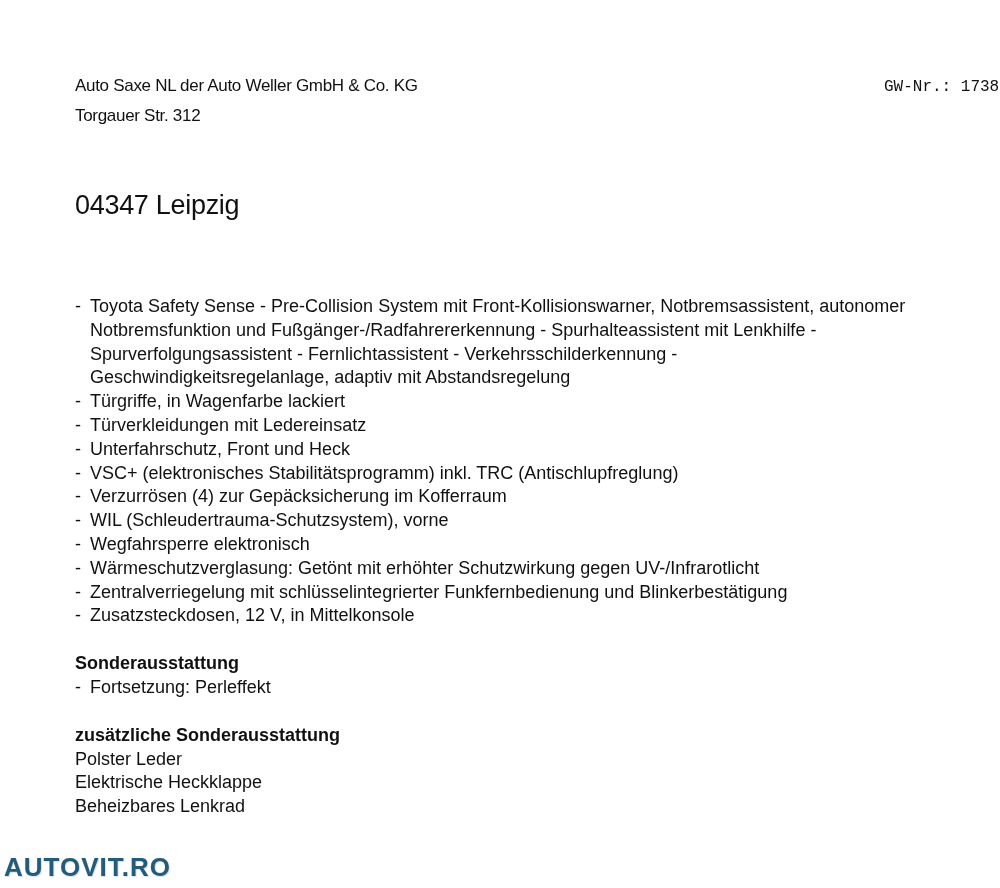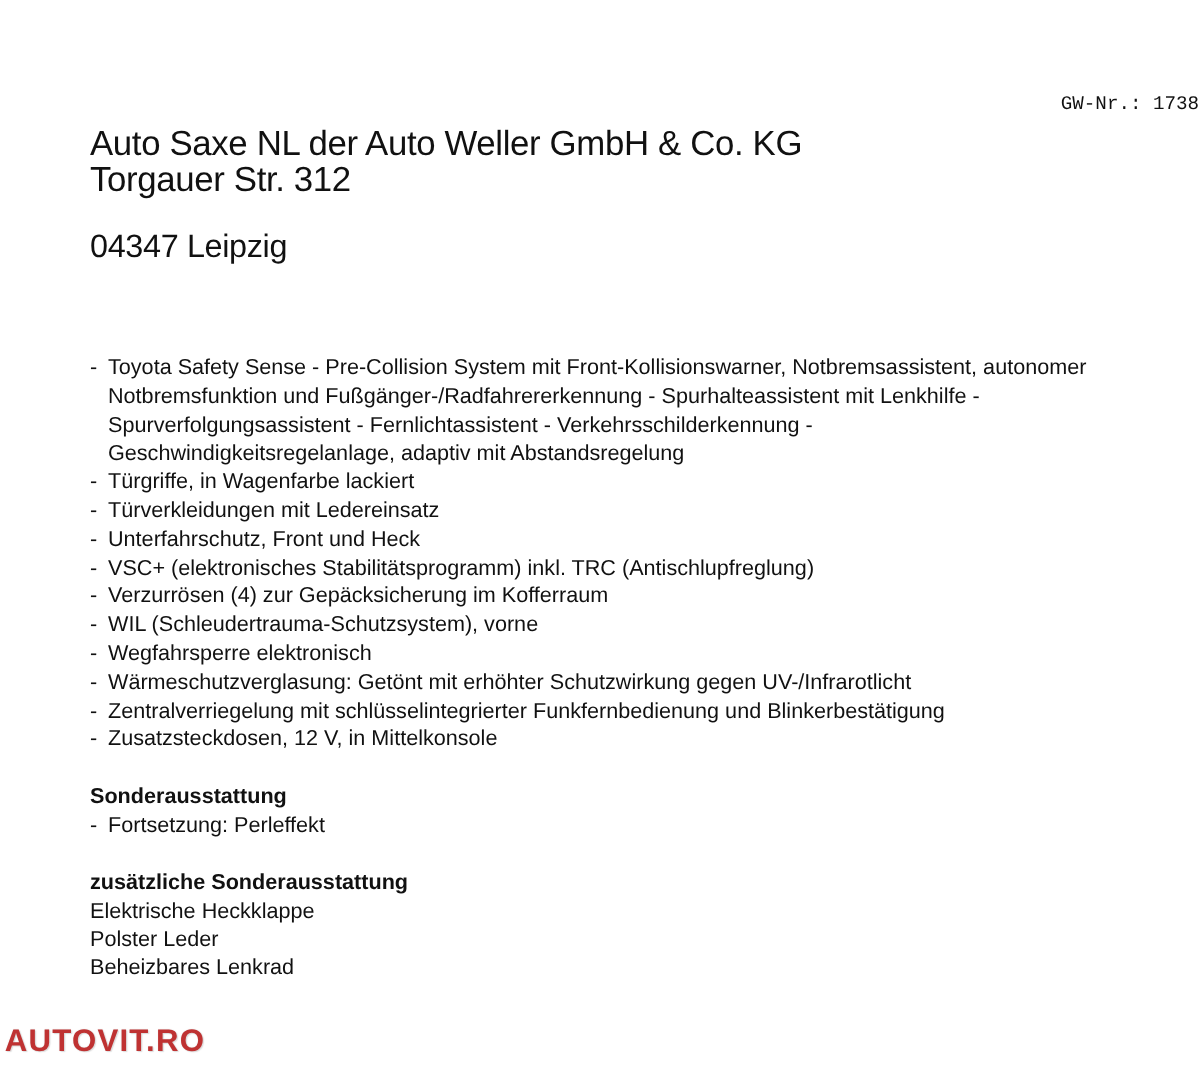--- a/index.html
+++ b/index.html
@@ -19,10 +19,9 @@
       position: absolute;
       left: 75px;
       top: 71px;
-      font-size: 29px;
+      font-size: 17px;
       line-height: 30px;
       letter-spacing: -0.3px;
-      margin-top: 34px;
     }
     .header-line { display: block; white-space: nowrap; }
     .postal {

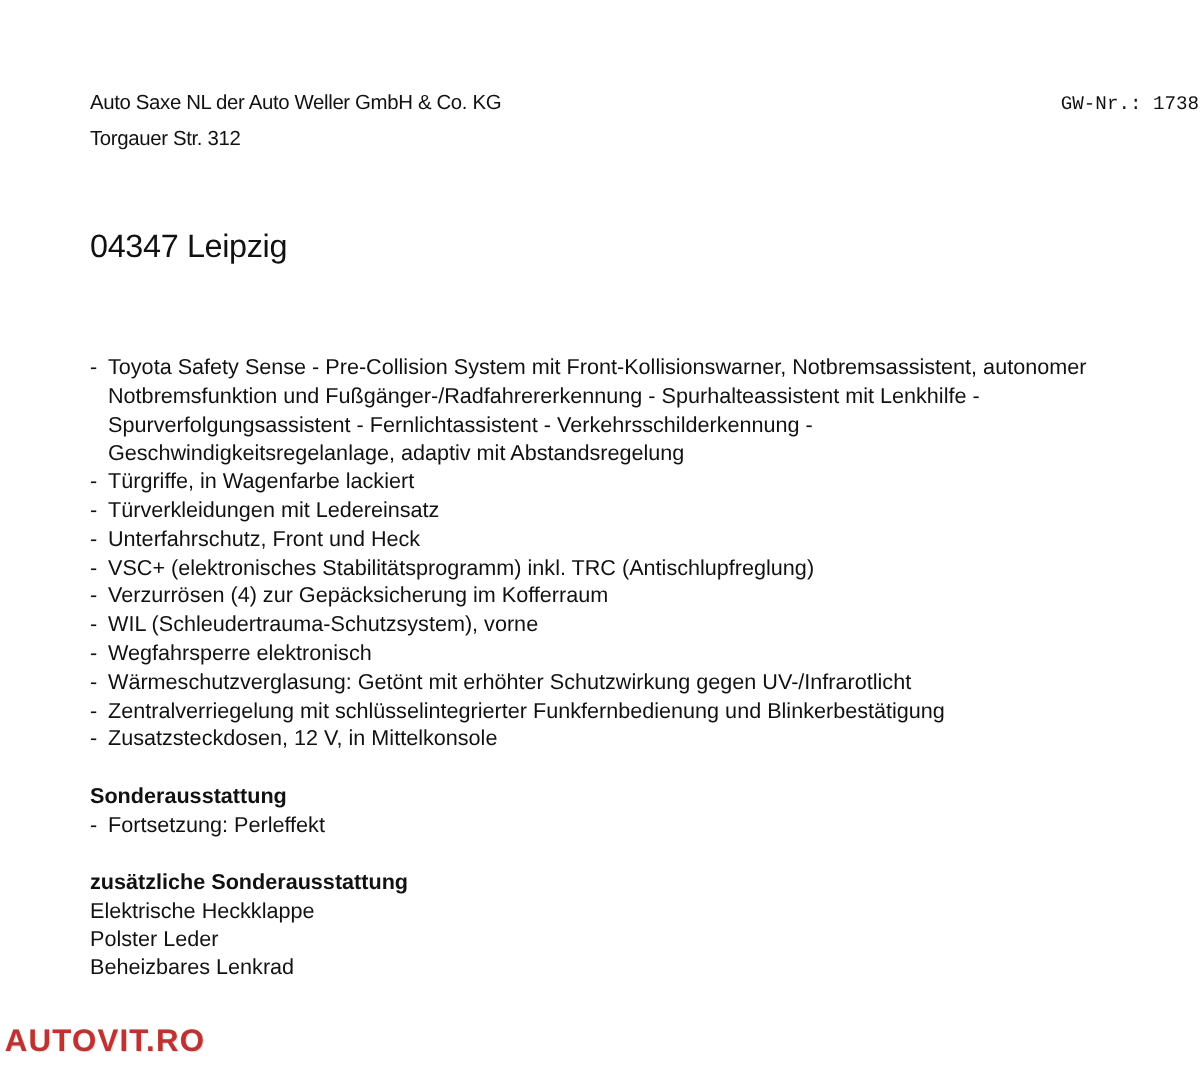--- a/index.html
+++ b/index.html
@@ -122,8 +122,8 @@
 
   <div>
     <span class="section-title">zusätzliche Sonderausstattung</span>
+    <span class="plain-item">Polster Leder</span>
     <span class="plain-item">Elektrische Heckklappe</span>
-    <span class="plain-item">Polster Leder</span>
     <span class="plain-item">Beheizbares Lenkrad</span>
   </div>
 </div>

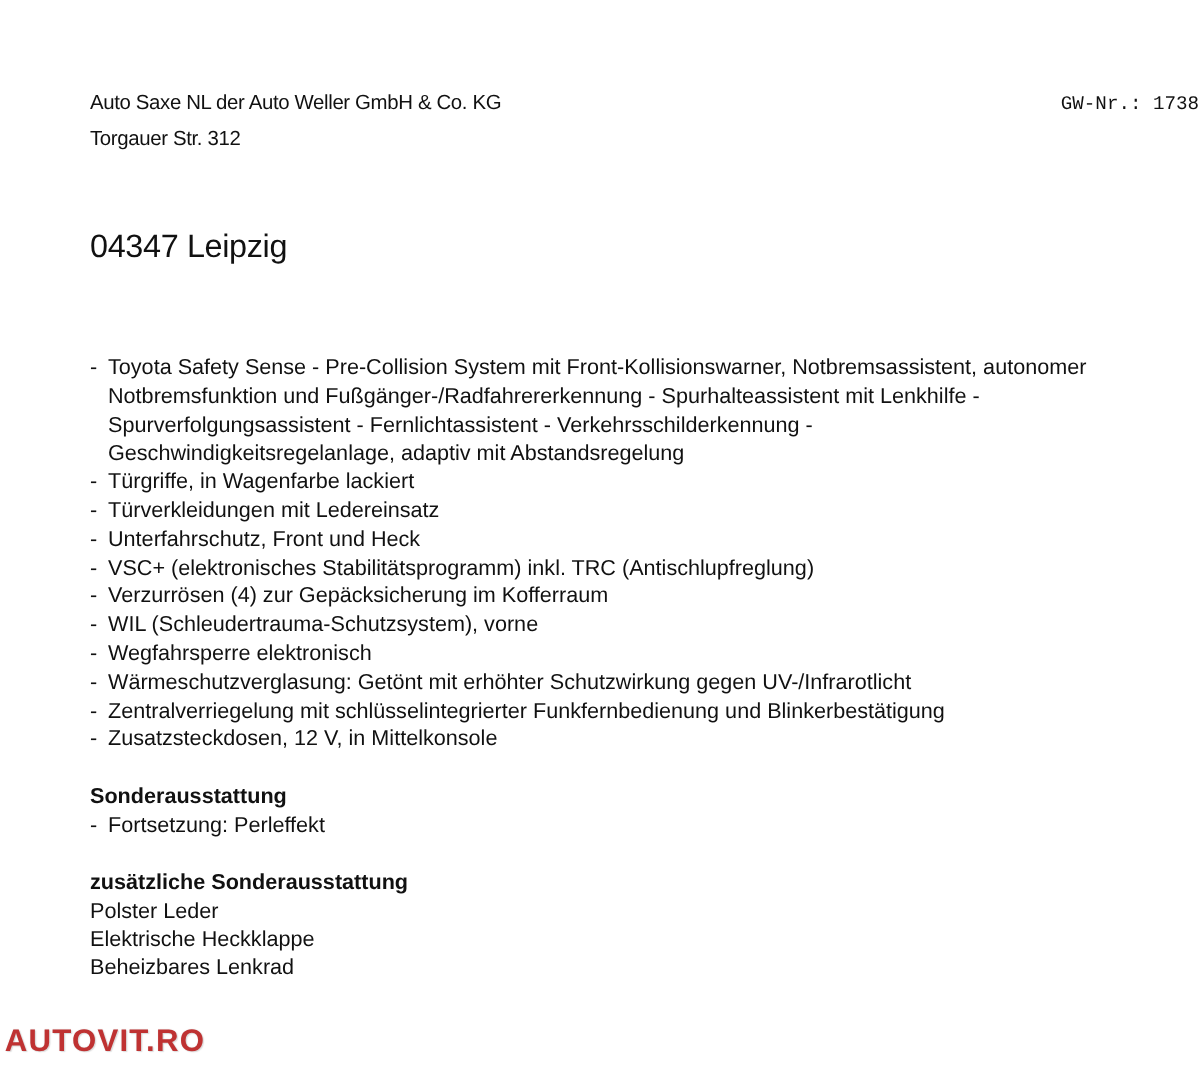--- a/index.html
+++ b/index.html
@@ -73,7 +73,7 @@
       top: 852px;
       font-size: 26px;
       font-weight: bold;
-      color: #b91c1c;
+      color: #0c4a6e;
       letter-spacing: 1px;
       text-shadow: 0 0 1px #cfcfcf, 1px 1px 1px #d8d8d8;
       opacity: 0.9;

